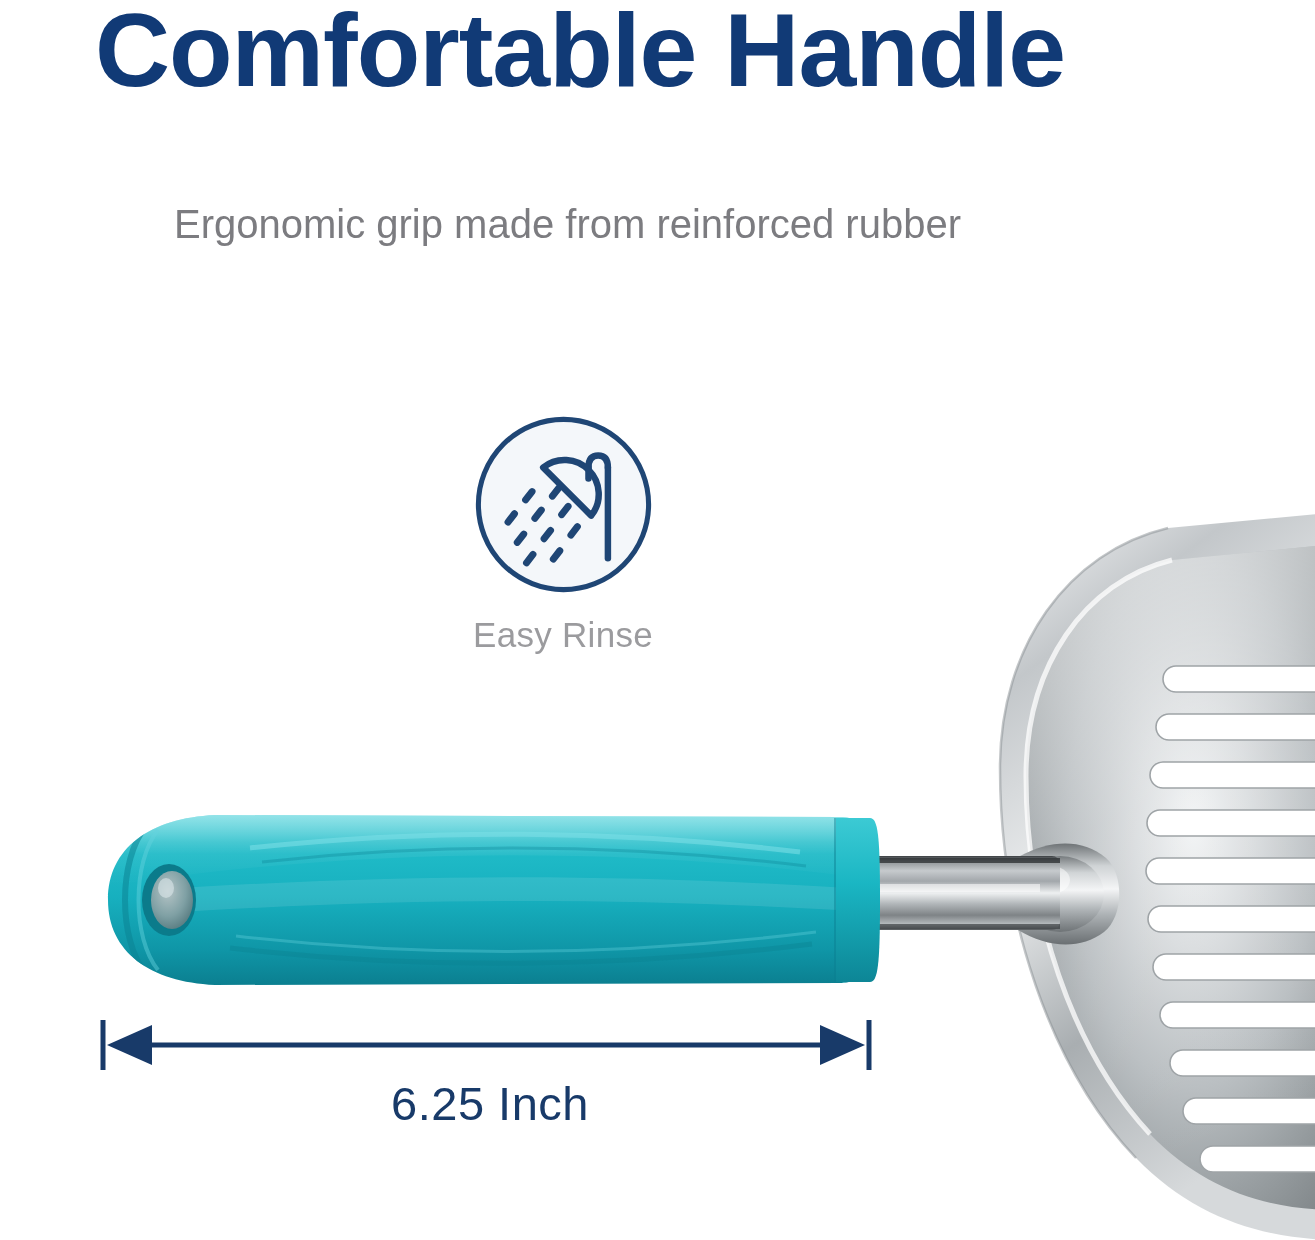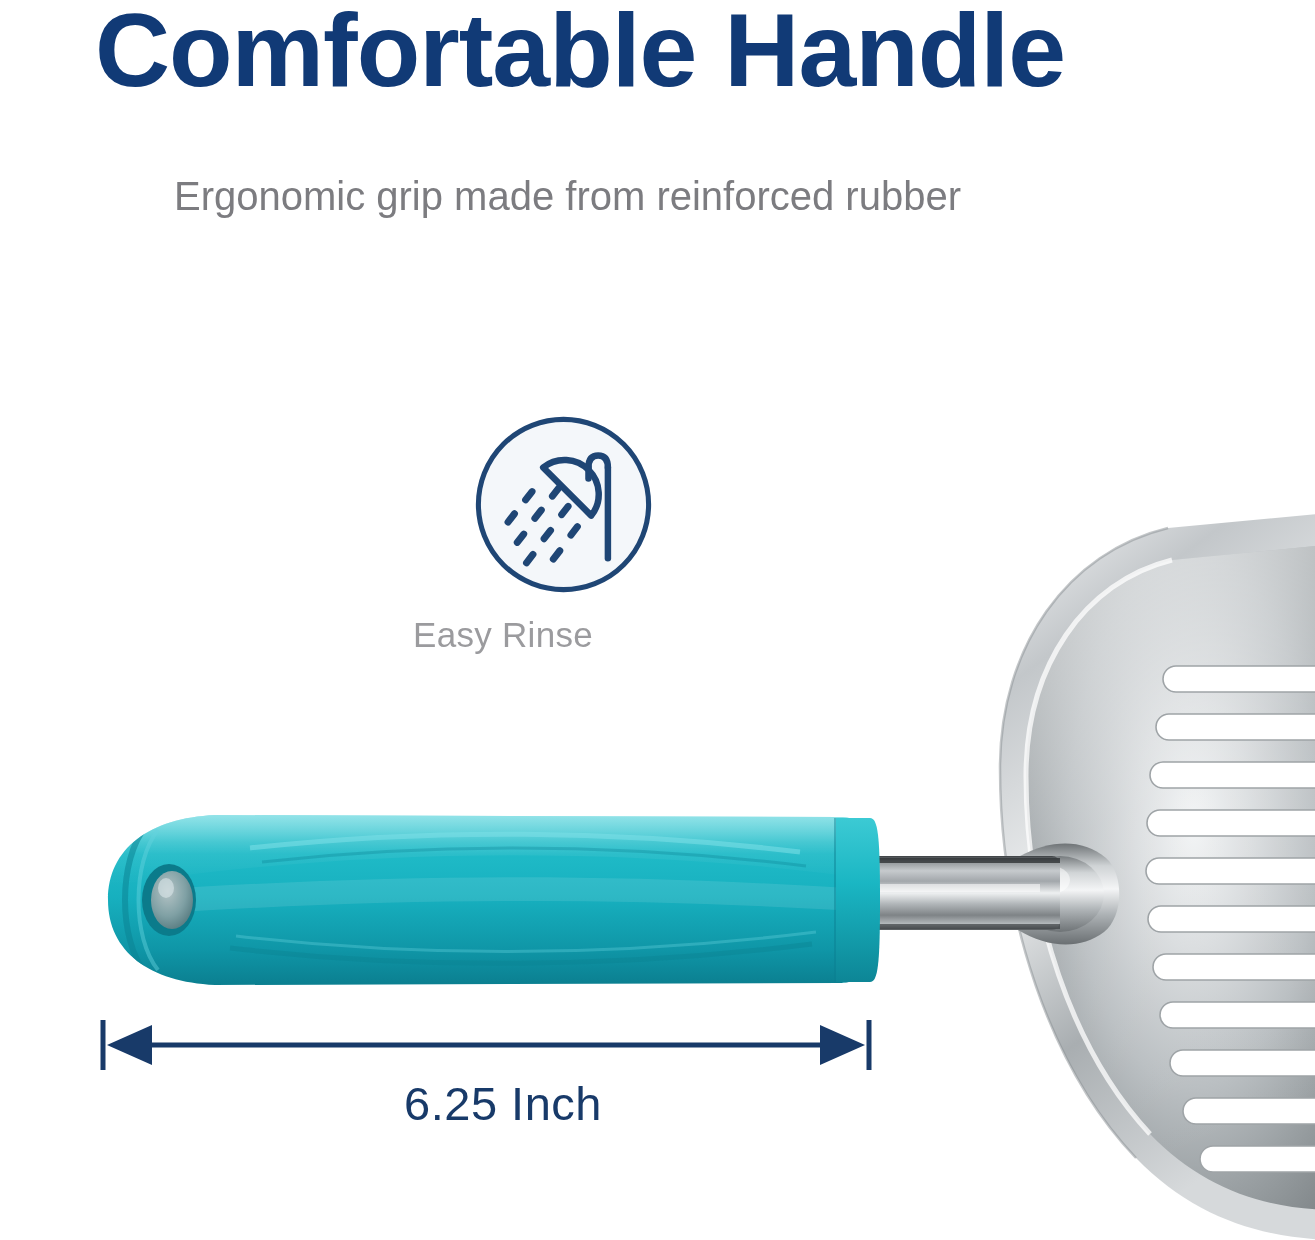--- a/index.html
+++ b/index.html
@@ -43,6 +43,7 @@
   }
   #subhead .line {
     display: block;
+    margin-top: 28px;
   }
 
   

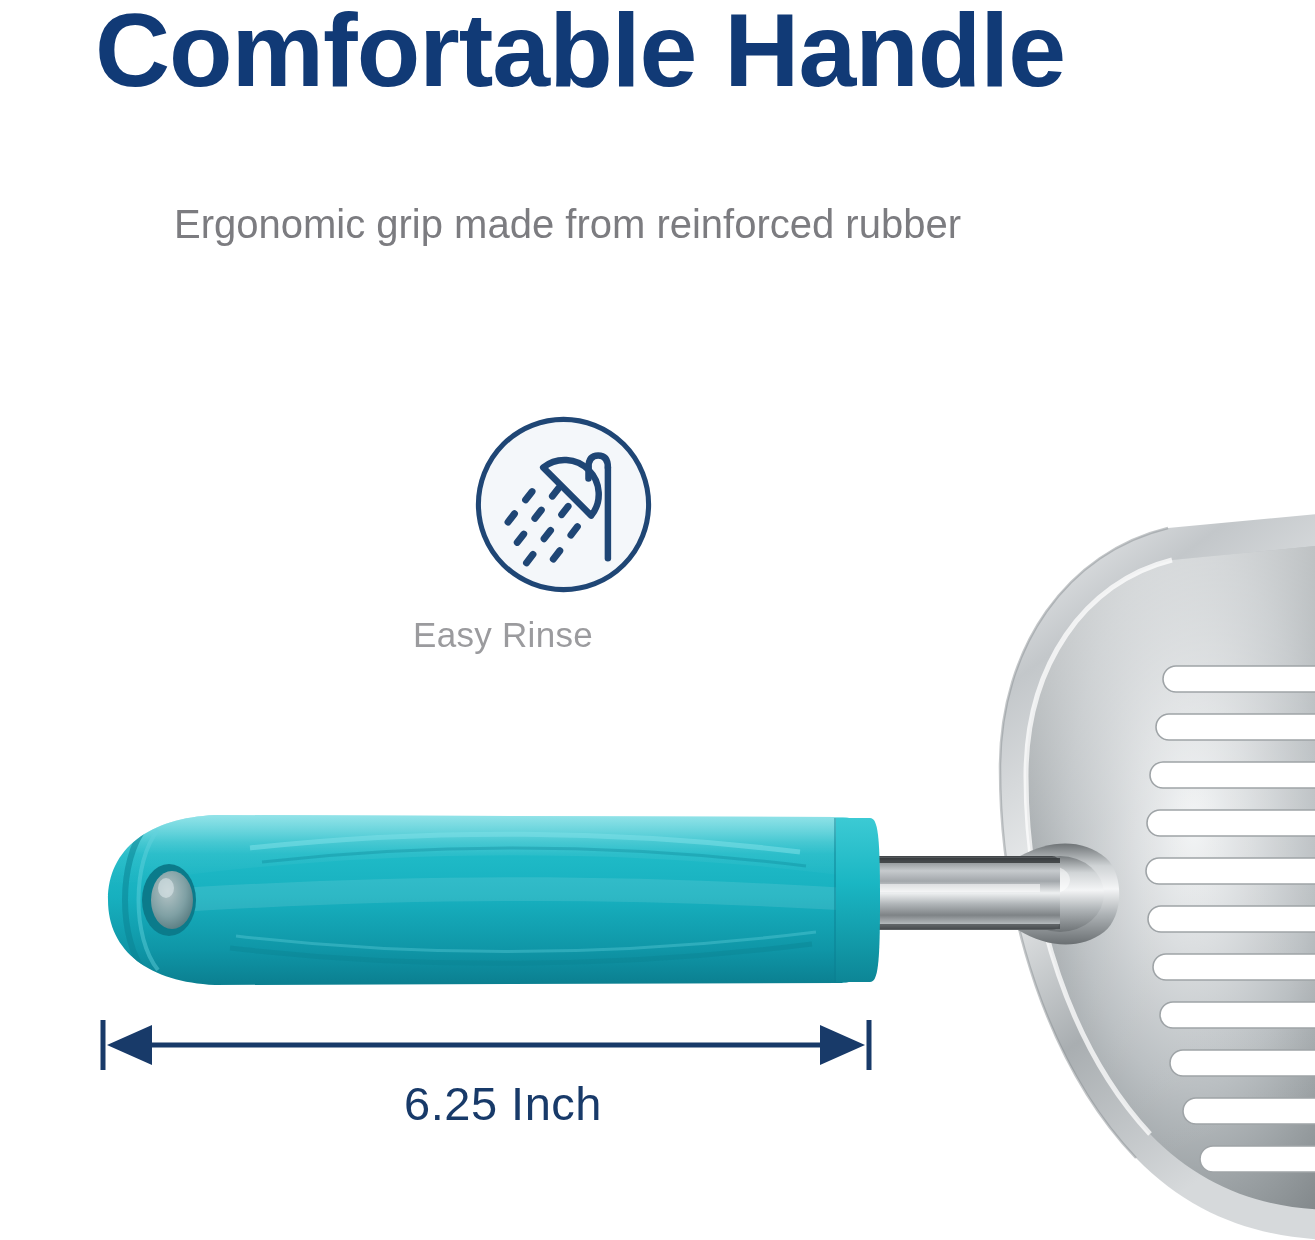--- a/index.html
+++ b/index.html
@@ -52,7 +52,7 @@
     left: 413px;
     top: 412px;
     width: 300px;
-    text-align: left;
+    text-align: center;
   }
   #badge-circle-wrap {
     width: 185px;

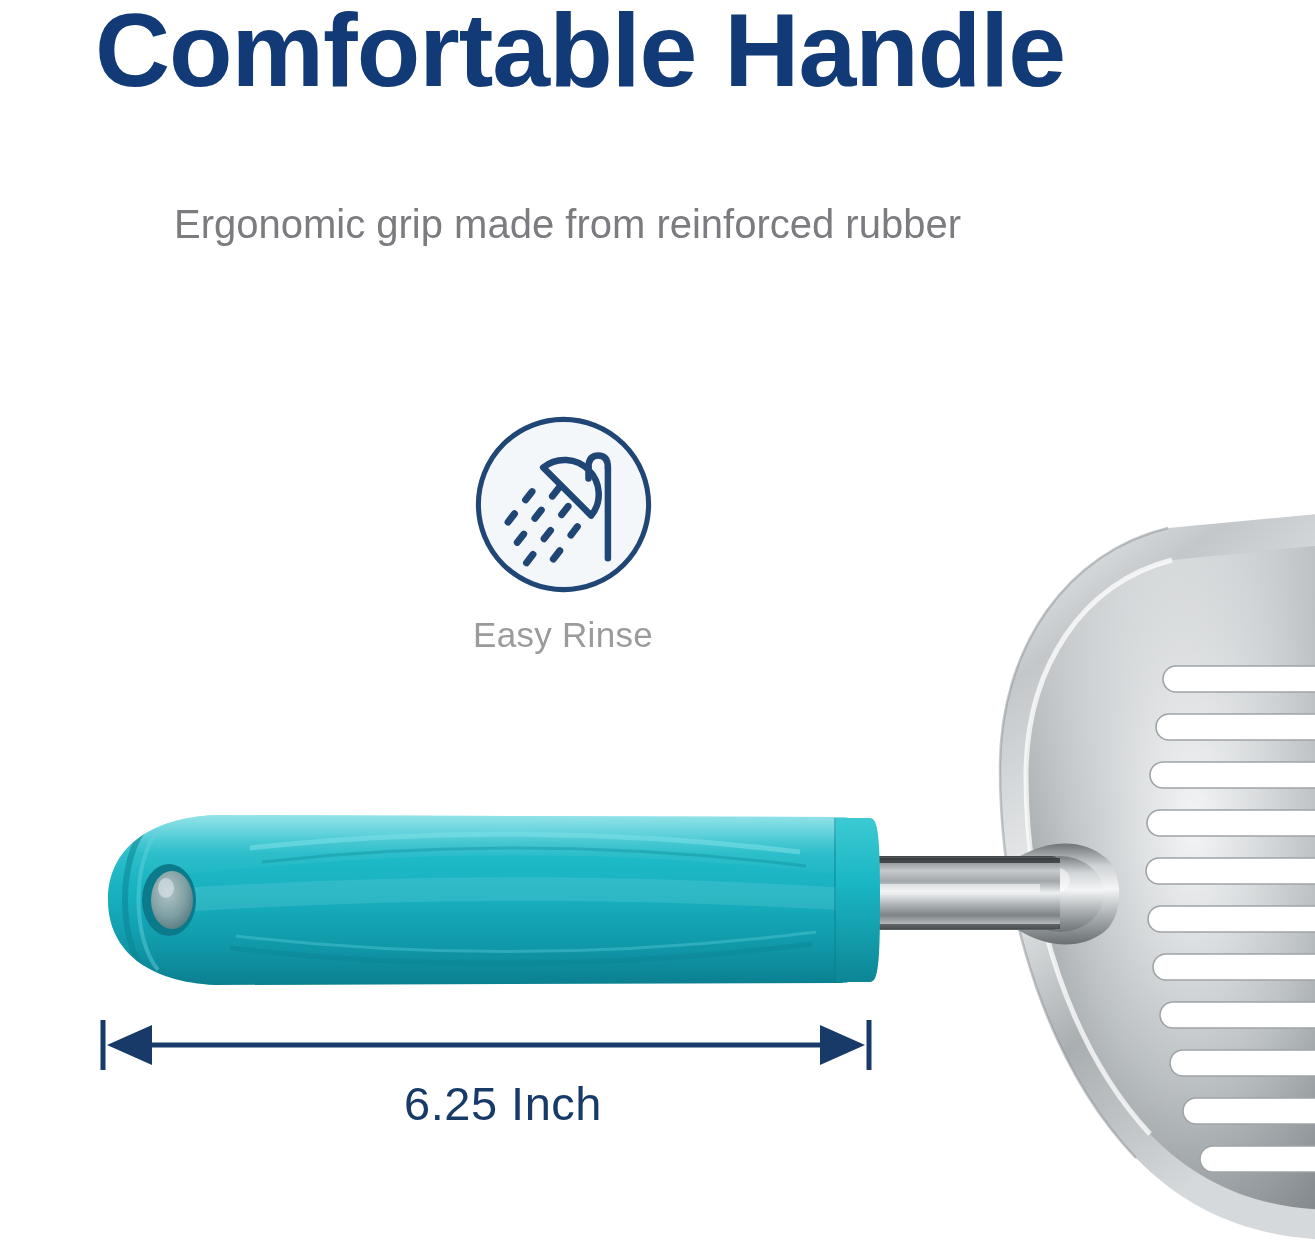--- a/index.html
+++ b/index.html
@@ -86,7 +86,7 @@
   }
   #dimension-label {
     position: absolute;
-    left: 13px;
+    left: 0;
     top: 62px;
     width: 800px;
     text-align: center;

